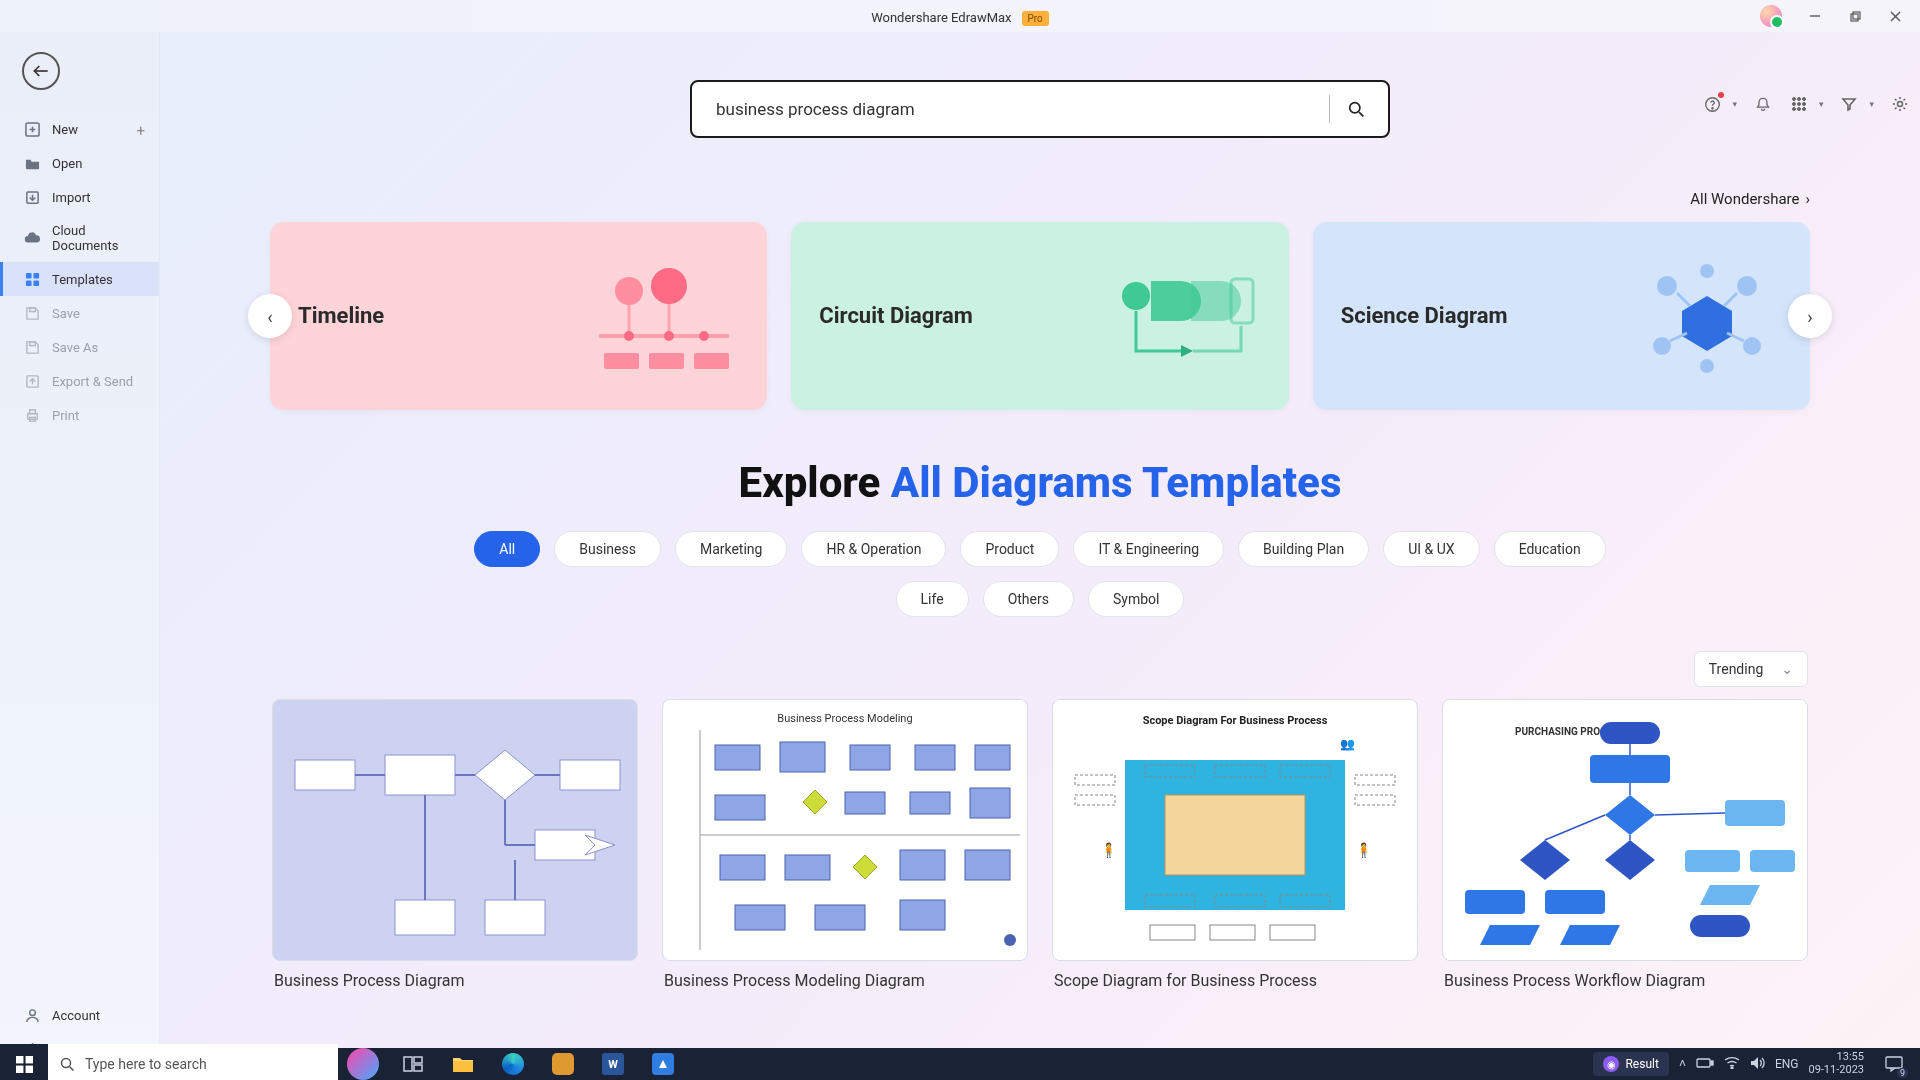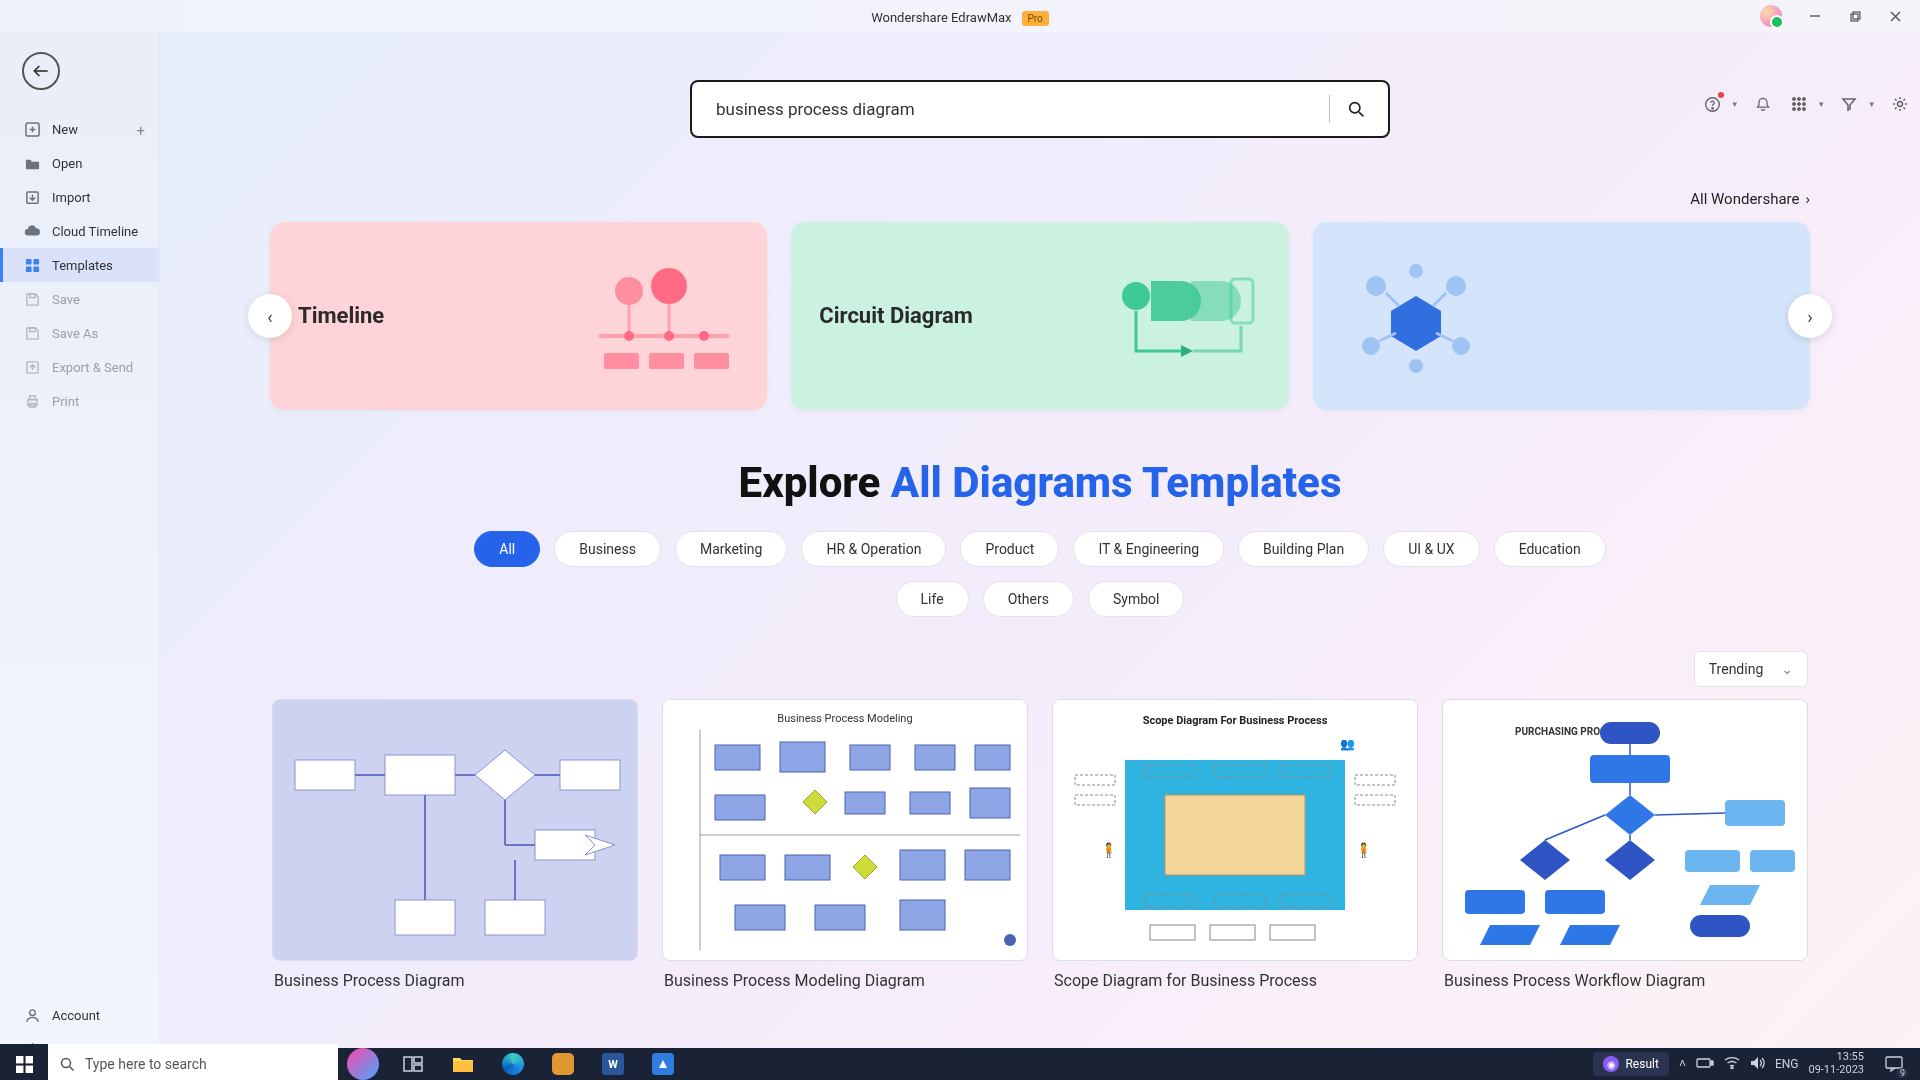--- a/index.html
+++ b/index.html
@@ -179,7 +179,7 @@
             <path d="M16 13H5a4 4 0 0 1 0-8 5 5 0 0 1 9.8-1A3.5 3.5 0 0 1 16 13z"></path>
           </svg>
         </span>
-      <span>Cloud Timeline</span>
+      <span>Cloud Documents</span>
     </div>
     <div class="side-item active">
       <span class="side-ico">

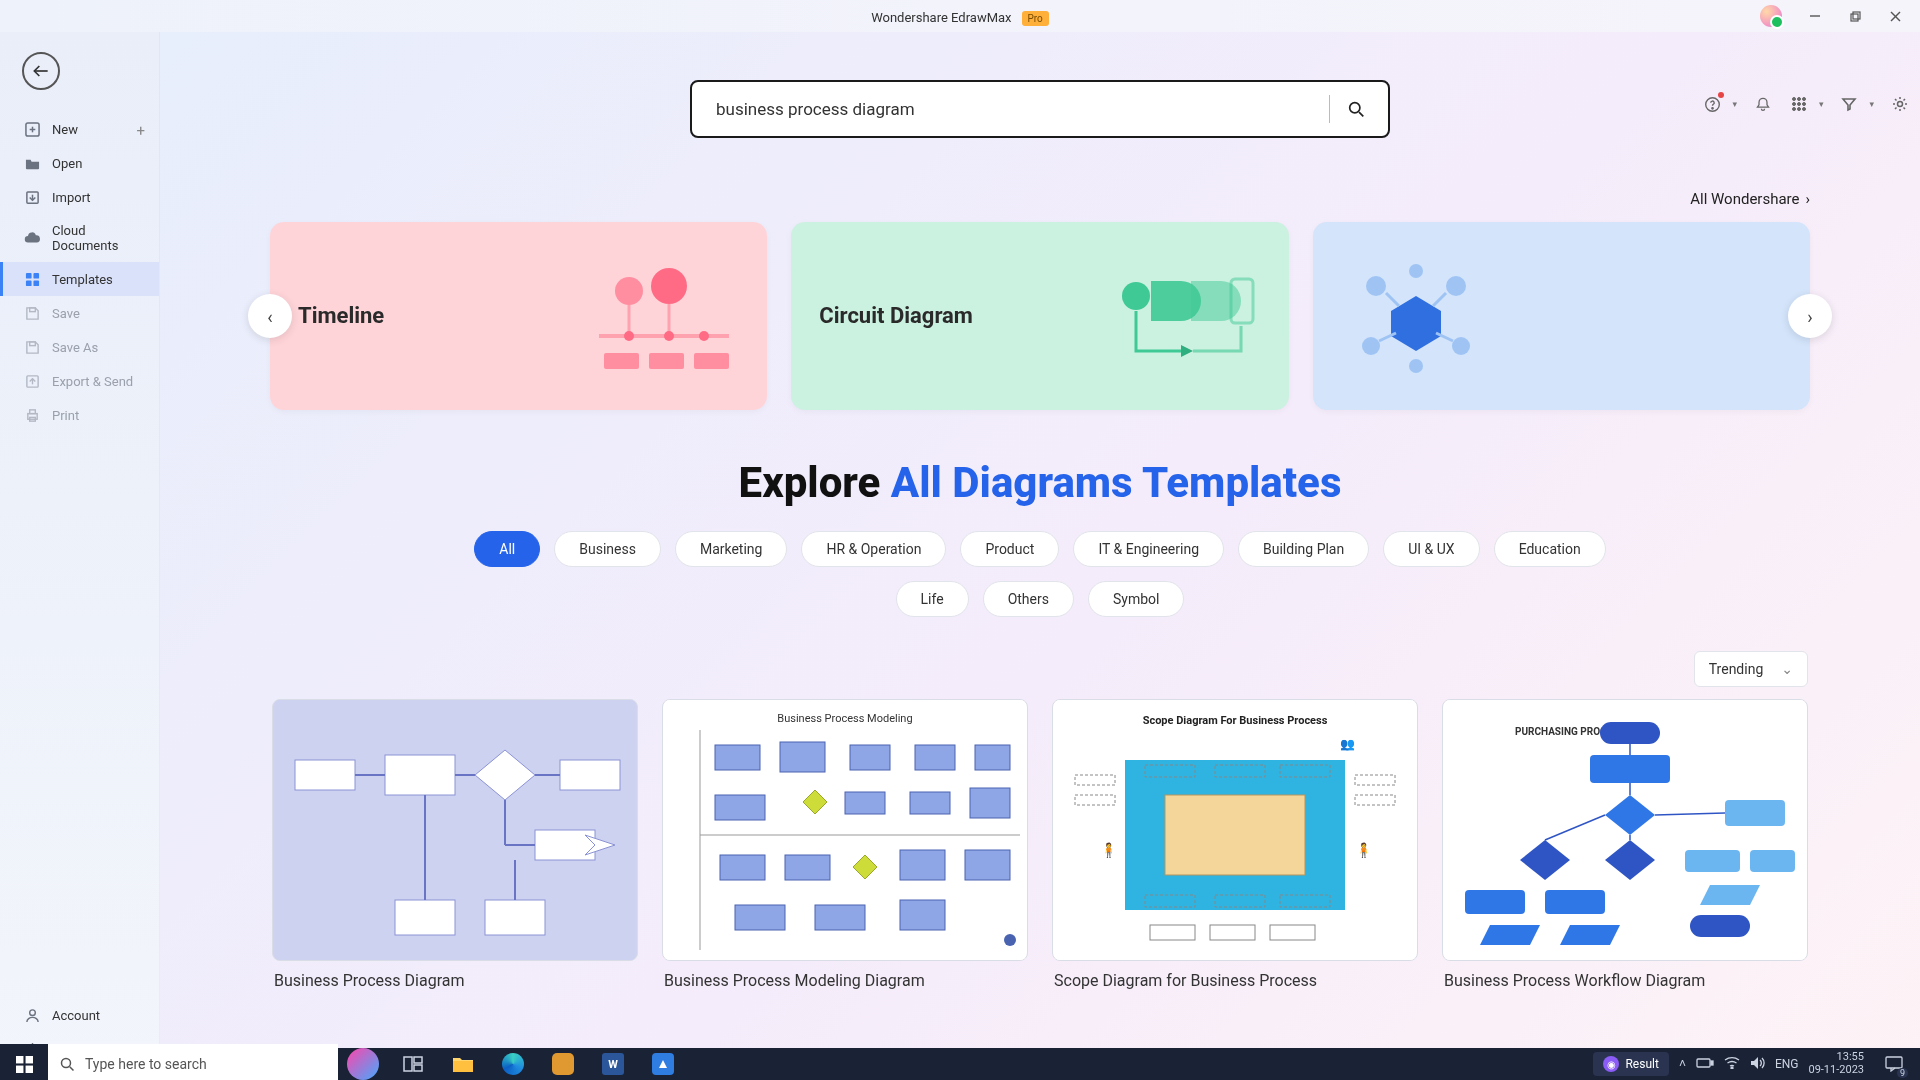--- a/index.html
+++ b/index.html
@@ -355,6 +355,7 @@
             </div>
           </div>
           <div class="cat-card blue">
+            <div class="cat-title">Science Diagram</div>
             <div class="art">
               <svg viewBox="0 0 150 130">
                   <polygon points="75,45 100,60 100,85 75,100 50,85 50,60" fill="#2f6fe0"></polygon>

